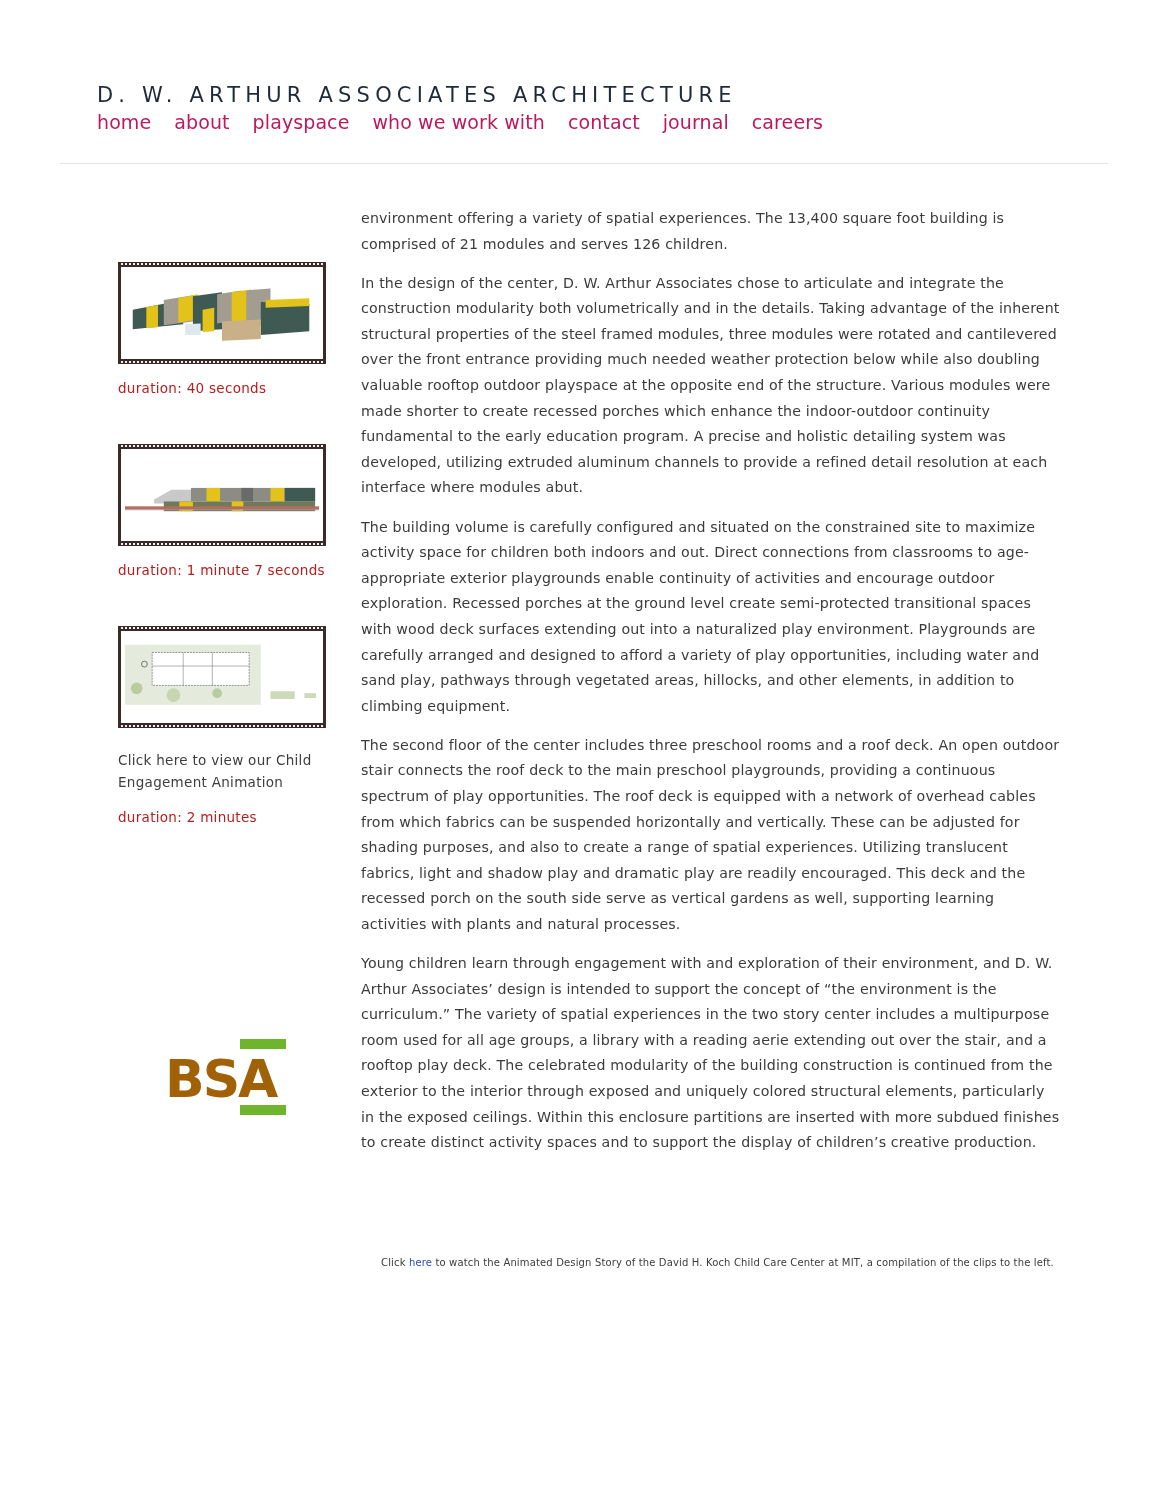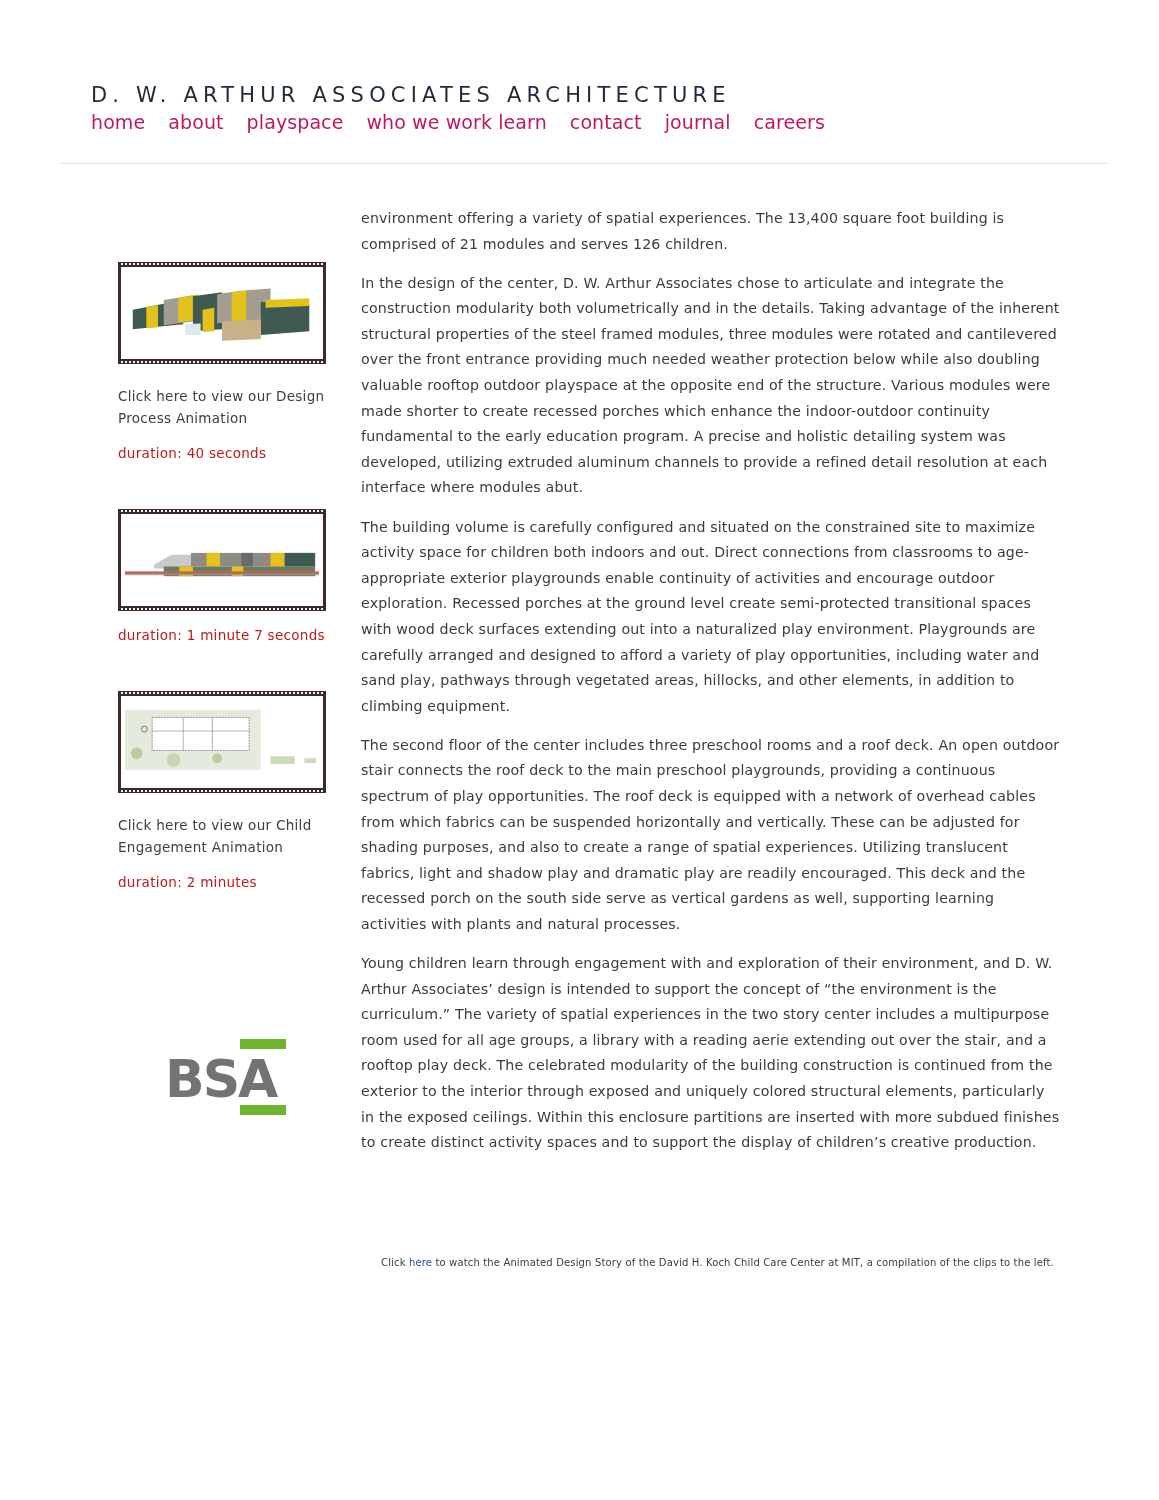--- a/index.html
+++ b/index.html
@@ -4,7 +4,7 @@
 <style>
   html, body { margin: 0; padding: 0; background: #ffffff; }
   body { width: 1159px; height: 1500px; position: relative; overflow: hidden; font-family: "DejaVu Sans", sans-serif; color: #3b3b3b; }
-  .header { position: absolute; left: 91px; top: 82px; }
+  .header { position: absolute; left: 97px; top: 82px; }
   .site-title { font-family: "DejaVu Sans", sans-serif; font-size: 21px; letter-spacing: 5.2px; color: #1e2a3a; font-weight: normal; margin: 0; line-height: 26px; }
   .nav { display: flex; gap: 0; margin-top: 0px; }
   .nav a { font-family: "DejaVu Sans", sans-serif; font-size: 19px; color: #be185d; text-decoration: none; margin-right: 23px; line-height: 28px; letter-spacing: 0.1px; }

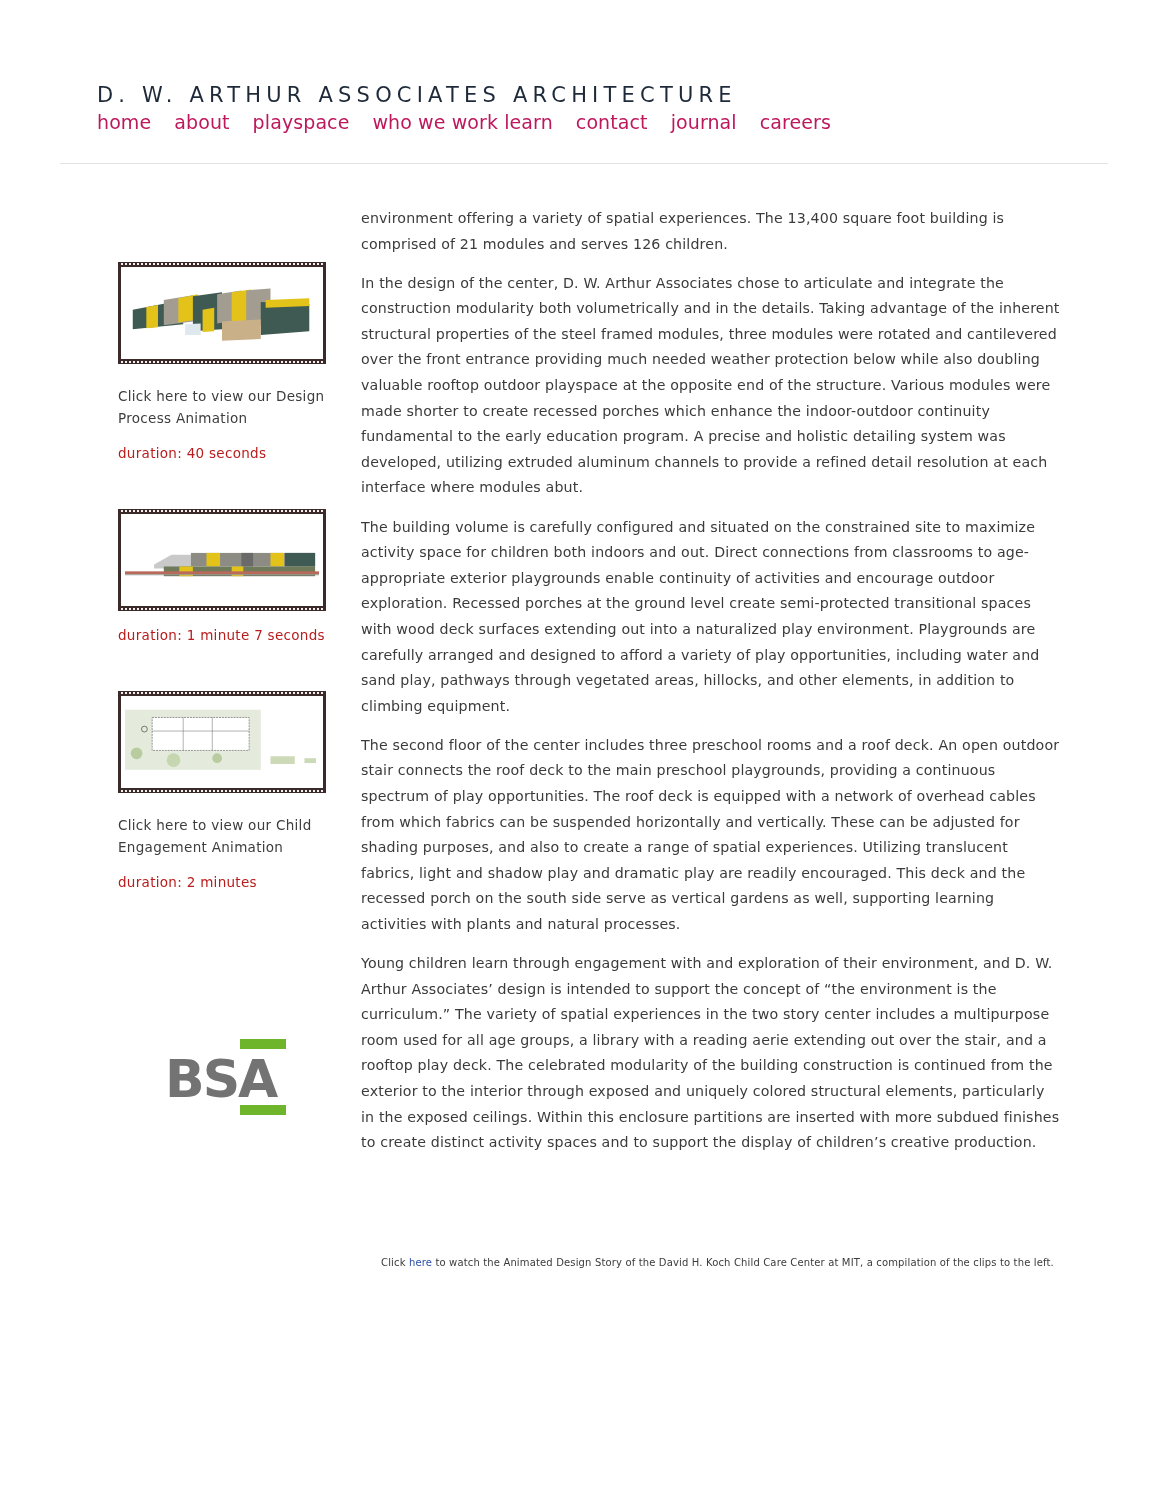--- a/index.html
+++ b/index.html
@@ -35,7 +35,7 @@
     <a href="#">home</a>
     <a href="#">about</a>
     <a href="#">playspace</a>
-    <a href="#">who we work learn</a>
+    <a href="#">who we work with</a>
     <a href="#">contact</a>
     <a href="#">journal</a>
     <a href="#">careers</a>

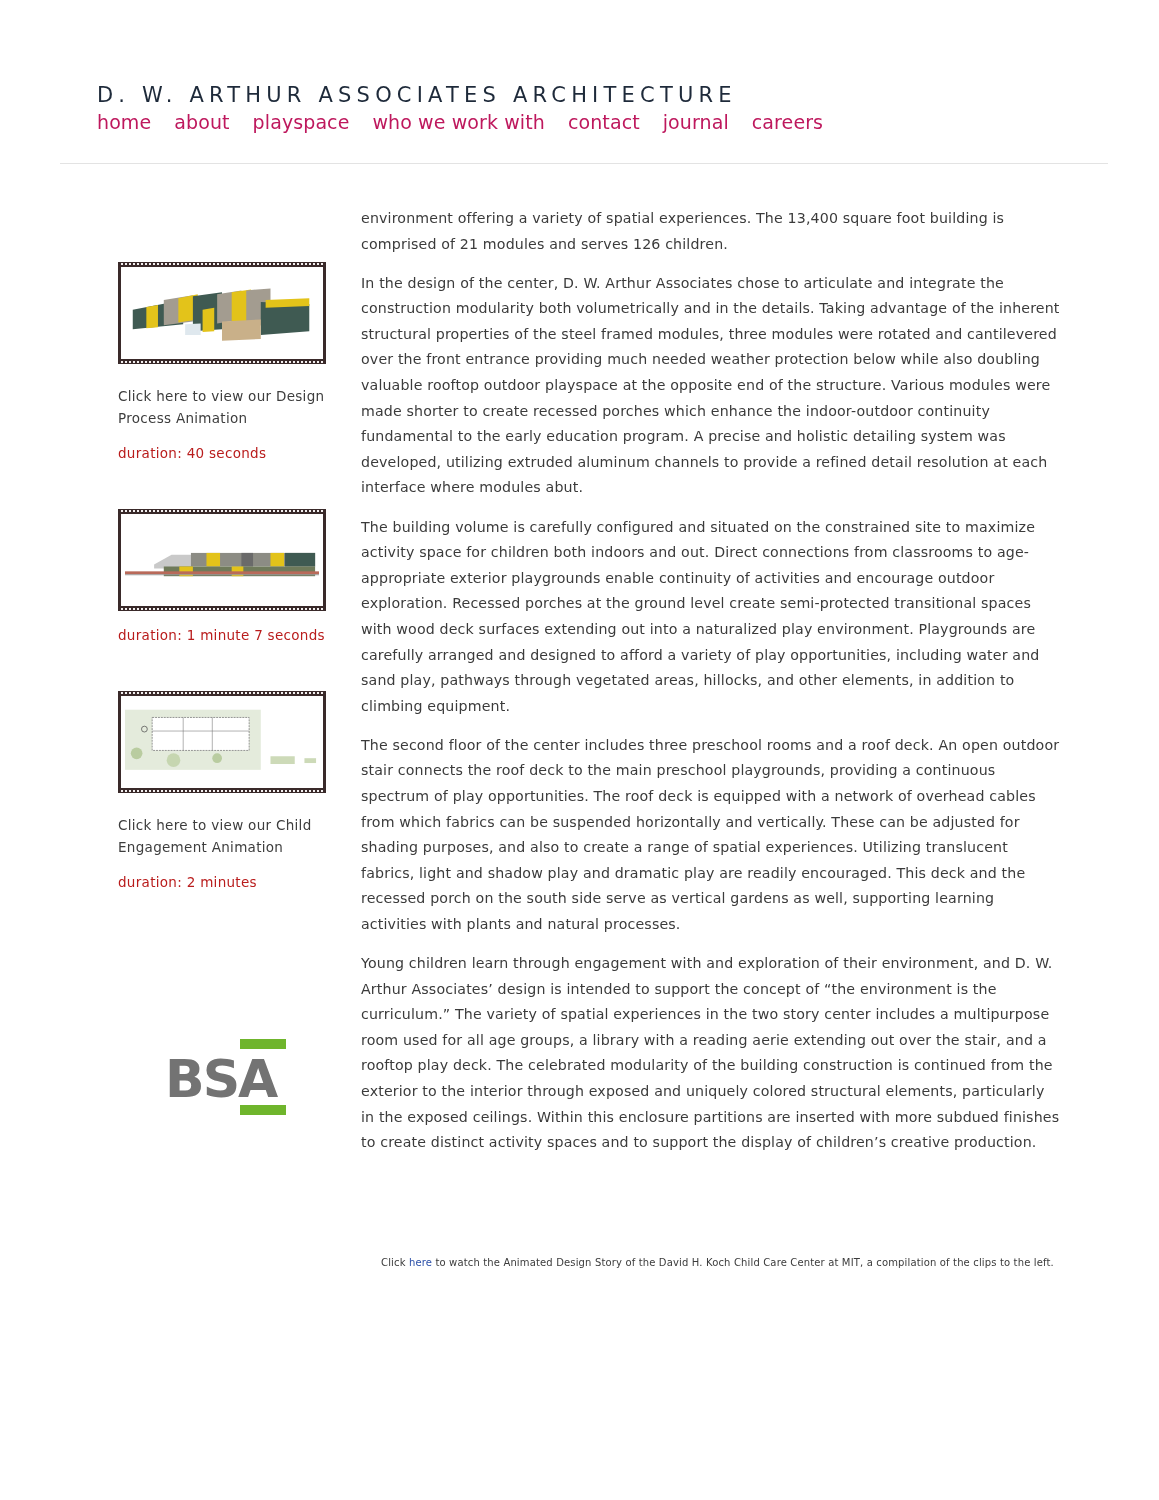--- a/index.html
+++ b/index.html
@@ -64,7 +64,6 @@
         <polygon points="62,55 78,54 78,66 62,66" fill="#dfe8ee"></polygon>
       </svg>
     </div>
-    <div class="caption">Click here to view our Design Process Animation</div>
     <div class="duration">duration: 40 seconds</div>
   </div>
 

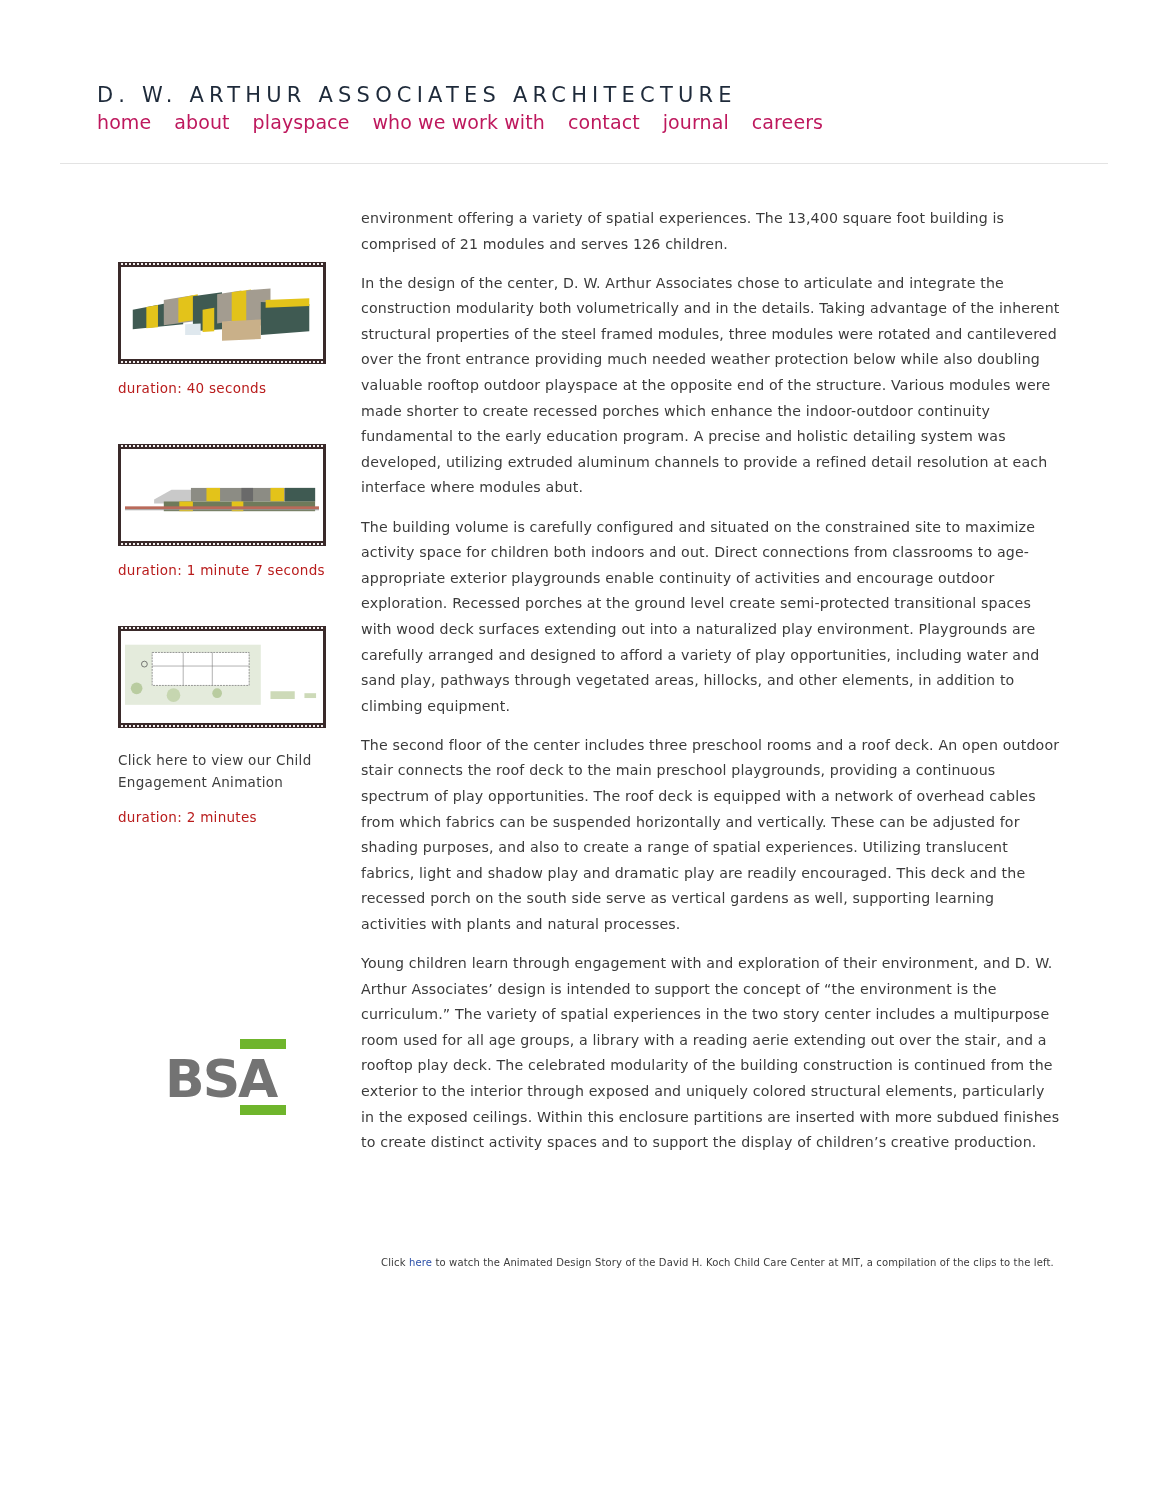--- a/index.html
+++ b/index.html
@@ -24,7 +24,7 @@
   .bottom-note a { color: #2a4fa8; text-decoration: none; }
   .bsa { position: absolute; left: 165px; top: 1037px; width: 125px; height: 82px; }
   .bsa .bar { position: absolute; background: #6fb52c; height: 10px; }
-  .bsa .letters { position: absolute; left: 0; top: 12px; font-family: "DejaVu Sans", sans-serif; font-weight: bold; font-size: 52px; color: #737373; letter-spacing: -2px; line-height: 60px; }
+  .bsa .letters { position: absolute; left: 0; top: 12px; font-family: "DejaVu Sans", sans-serif; font-weight: bold; font-size: 52px; color: #a16207; letter-spacing: -2px; line-height: 60px; }
 </style>
 </head>
 <body>

